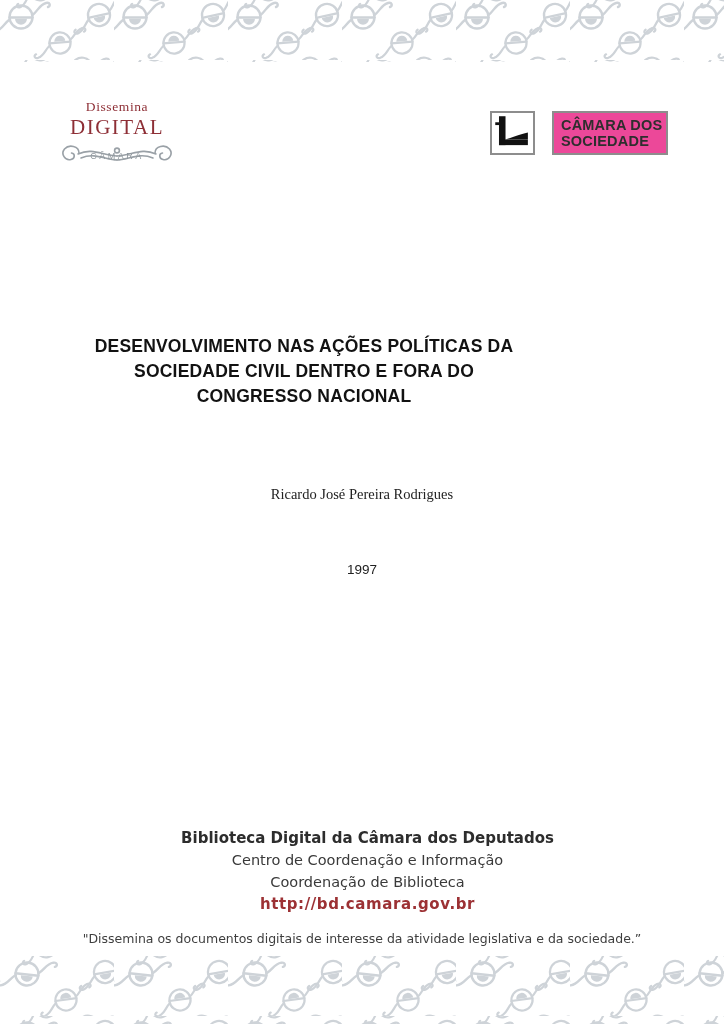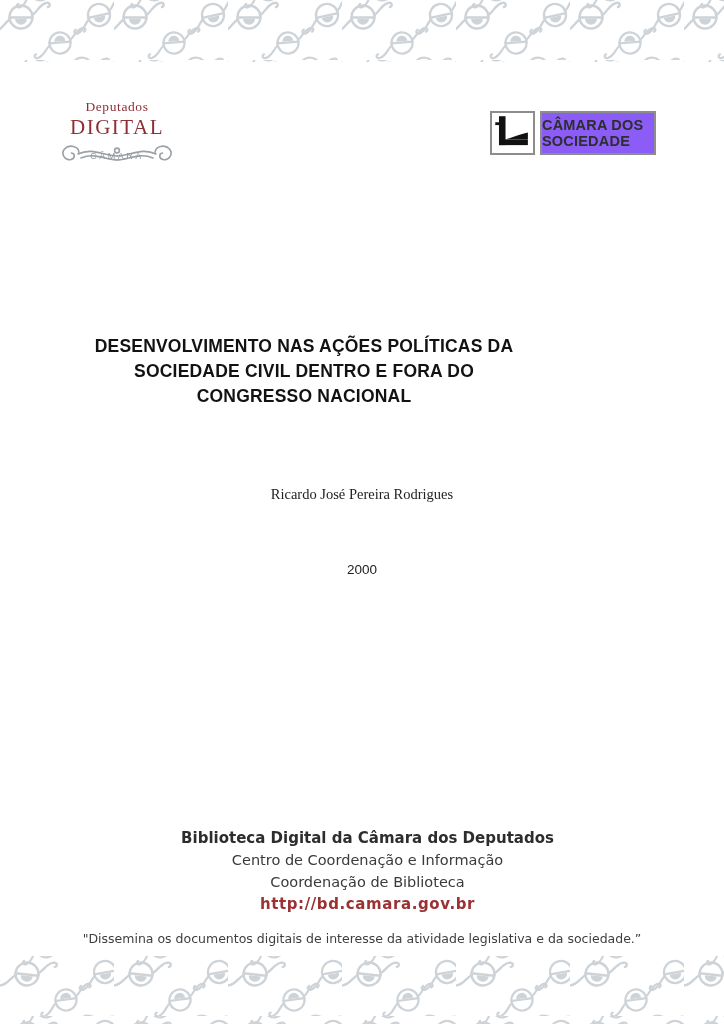--- a/index.html
+++ b/index.html
@@ -172,7 +172,7 @@
   </div>
 
   <div class="logo-left">
-    <div class="bib">Deputados</div>
+    <div class="bib">Dissemina</div>
     <div class="dig">DIGITAL</div>
     <div class="flourish">
       <svg width="116" height="26" viewBox="0 0 116 26" xmlns="http://www.w3.org/2000/svg">

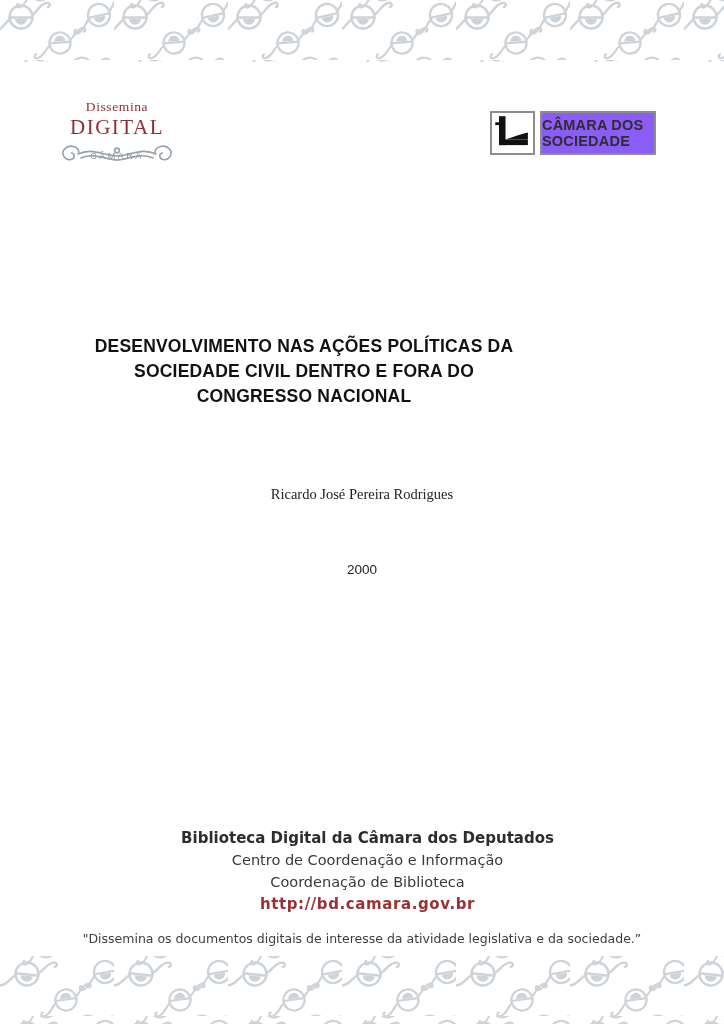--- a/index.html
+++ b/index.html
@@ -63,8 +63,10 @@
   .logo-right .text-box {
     width: 116px; height: 44px;
     border: 2px solid #8d8d8d;
-    background: #8b5cf6;
+    background: #ec4899;
     display: flex; flex-direction: column; justify-content: center;
+    padding-left: 7px;
+    margin-left: 12px;
   }
   .logo-right .text-box div {
     font-size: 14.5px;

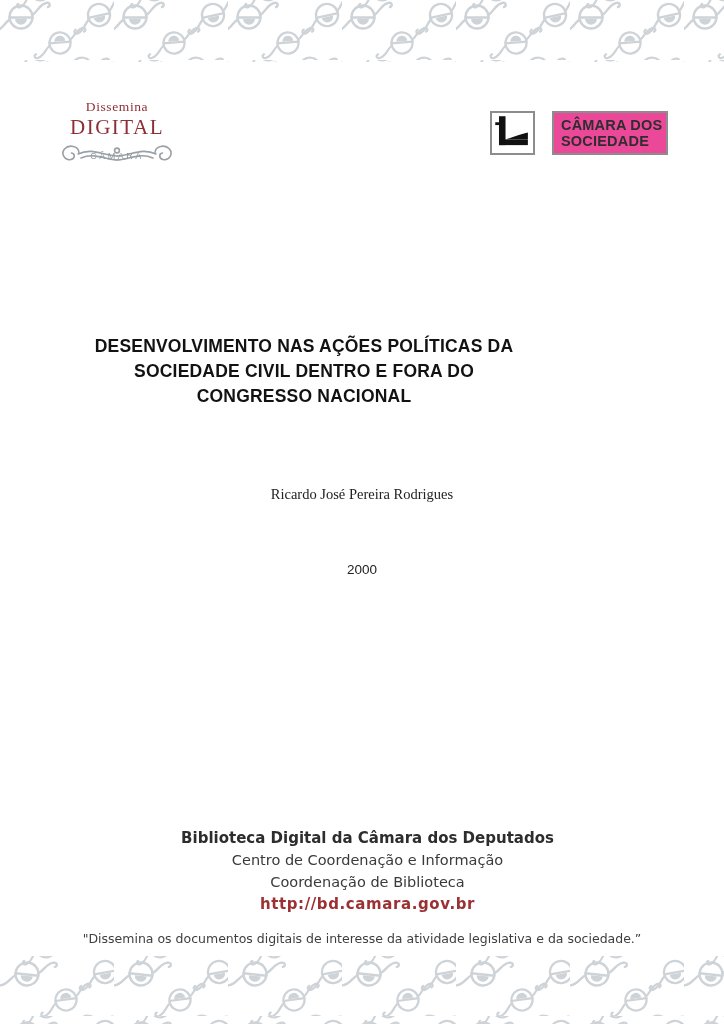--- a/index.html
+++ b/index.html
@@ -216,7 +216,7 @@
   </div>
 
   <div class="author">Ricardo José Pereira Rodrigues</div>
-  <div class="year">2000</div>
+  <div class="year">1997</div>
 
   <div class="footer">
     <div class="f-bold">Biblioteca Digital da Câmara dos Deputados</div>

